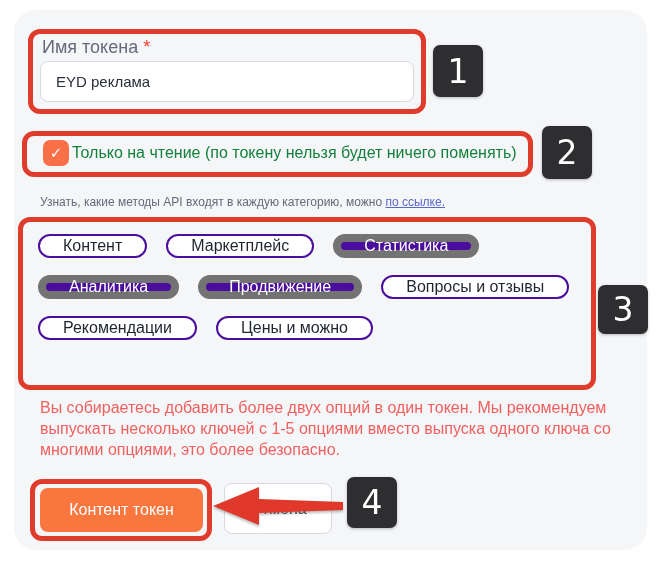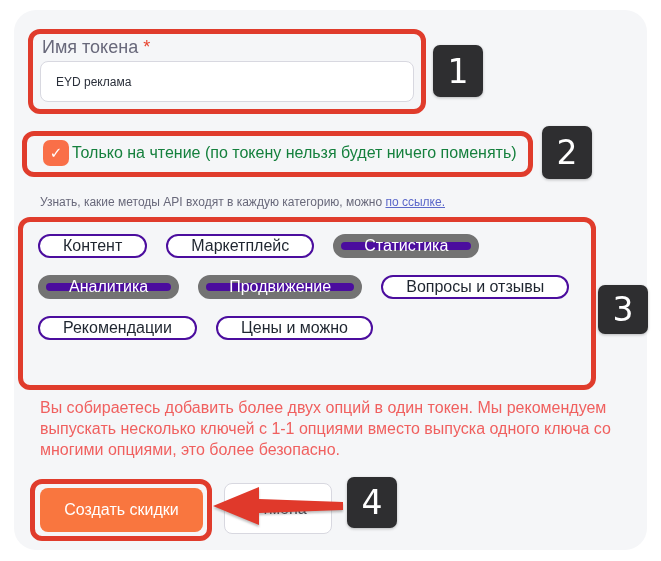--- a/index.html
+++ b/index.html
@@ -33,7 +33,7 @@
   .req { color: #e8442e; }
   .token-input { position: absolute; left: 40px; top: 61px; width: 374px; height: 41px;
     background: #ffffff; border: 1px solid #d8d8e0; border-radius: 8px; padding: 0 15px;
-    font-size: 12px; color: #2a2f3a; z-index: 2; outline: none;
+    font-size: 15px; color: #2a2f3a; z-index: 2; outline: none;
     font-family: "Liberation Sans", sans-serif; }
 
   .checkbox { position: absolute; left: 43px; top: 140px; width: 26px; height: 26px;

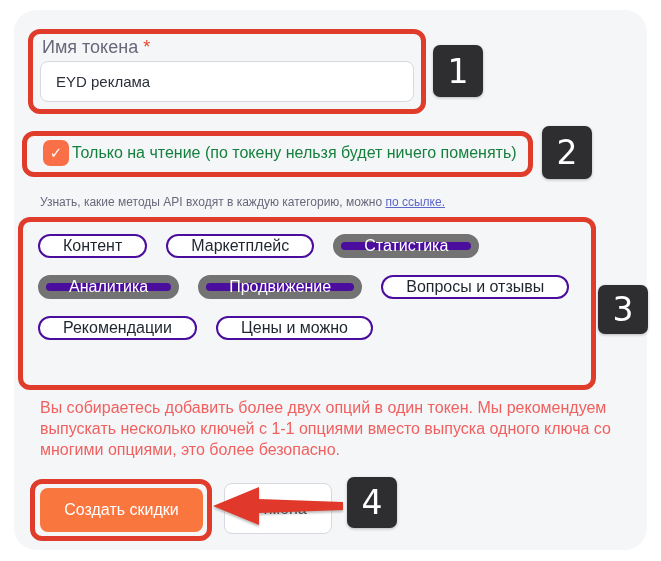--- a/index.html
+++ b/index.html
@@ -99,7 +99,7 @@
     <div class="chip outline">Цены и можно</div>
   </div>
 
-  <div class="warning">Вы собираетесь добавить более двух опций в один токен. Мы рекомендуем выпускать несколько ключей с 1-1 опциями вместо выпуска одного ключа со многими опциями, это более безопасно.</div>
+  <div class="warning">Вы собираетесь добавить более двух опций в один токен. Мы рекомендуем выпускать несколько ключей с 1-5 опциями вместо выпуска одного ключа со многими опциями, это более безопасно.</div>
 
   <button class="btn-create">Создать скидки</button>
   <button class="btn-cancel">Отмена</button>

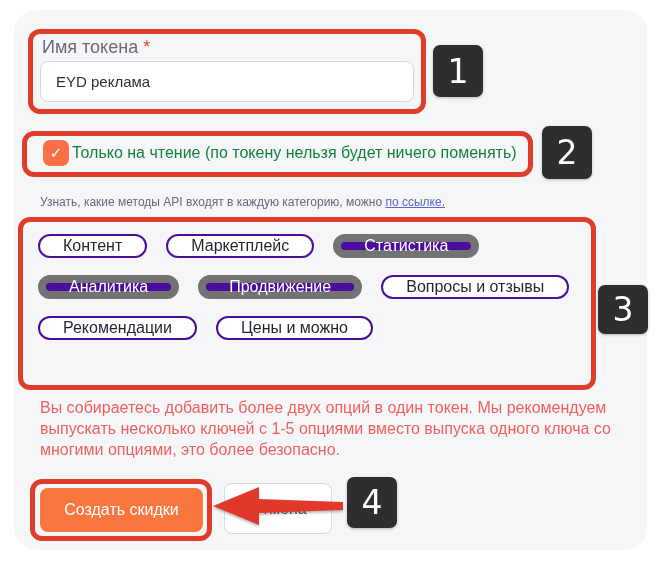--- a/index.html
+++ b/index.html
@@ -101,7 +101,7 @@
 
   <div class="warning">Вы собираетесь добавить более двух опций в один токен. Мы рекомендуем выпускать несколько ключей с 1-5 опциями вместо выпуска одного ключа со многими опциями, это более безопасно.</div>
 
-  <button class="btn-create">Создать скидки</button>
+  <button class="btn-create">Контент токен</button>
   <button class="btn-cancel">Отмена</button>
 
   <div class="abox abox1"></div>

